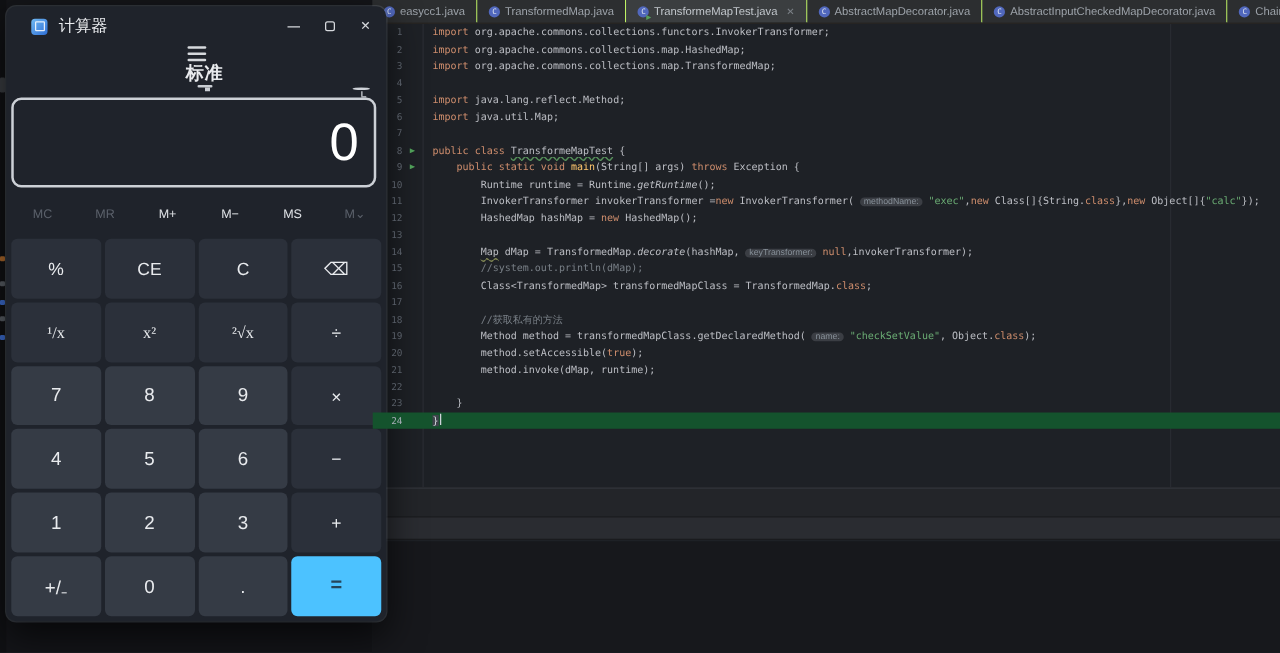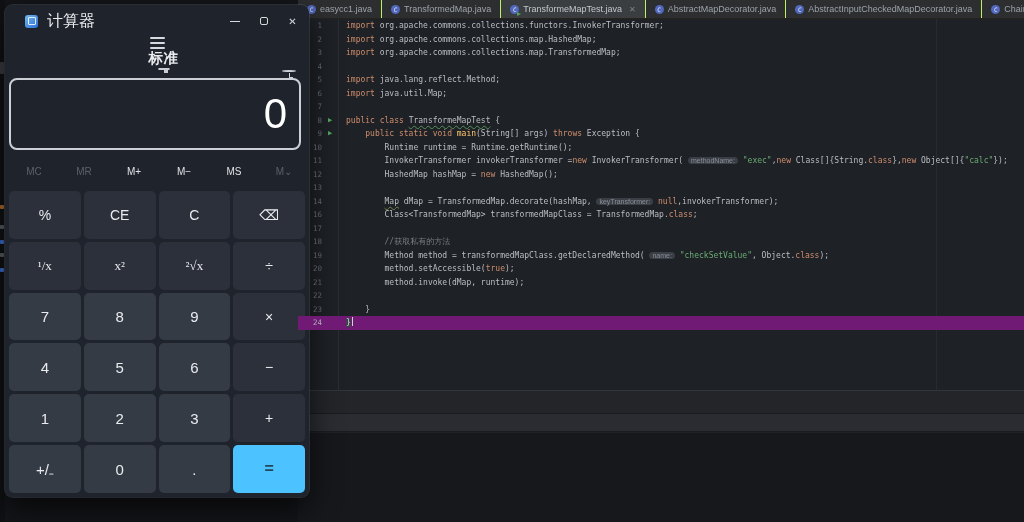--- a/index.html
+++ b/index.html
@@ -49,7 +49,7 @@
   .titlebar { height:32px; display:flex; align-items:center; padding-left:20px; color:#e9ebee; position:relative; }
   .appicon { width:13px; height:13px; border-radius:3px; background:linear-gradient(135deg,#70b9f2,#2f6fd6); position:relative; flex:none;}
   .appicon::after { content:''; position:absolute; inset:2.5px; border:1px solid rgba(255,255,255,.85); border-radius:1px; }
-  .apptitle { font-size:16px; margin-left:9px; }
+  .apptitle { font-size:13px; margin-left:9px; }
   .wincontrols { position:absolute; right:2px; top:0; height:32px; display:flex; }
   .wc { width:29px; height:32px; display:flex; align-items:center; justify-content:center; color:#d6d9dd; font-size:10px; }
   .wc-min span { display:block; width:10px; height:1px; background:currentColor; }

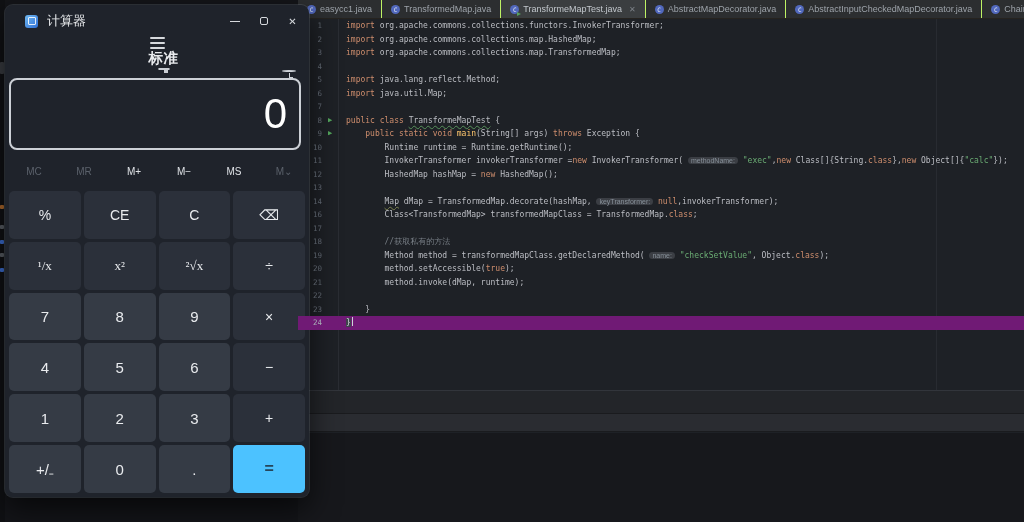--- a/index.html
+++ b/index.html
@@ -32,7 +32,7 @@
   .runcol { width:16px; flex:none; text-align:center; color:#4f9e58; font-size:7px; }
   .src { white-space:pre; padding-left:8px; }
   .k { color:#cf8e6d; } .t { color:#bcbec4;text-align:center; } .s { color:#6aab73; } .c { color:#787f86; }
-  .m { color:#ffc66d; } .i { color:#bcbec4; }
+  .m { color:#ffc66d; } .i { color:#bcbec4; font-style:italic; }
   .w  { color:#bcbec4; text-decoration:underline wavy #7c8250 1px; text-underline-offset:2px; }
   .cls{ color:#bcbec4; text-decoration:underline wavy #56915a 1px; text-underline-offset:2px; }
   .b { color:#d4d8dd; background:#3e434b; }

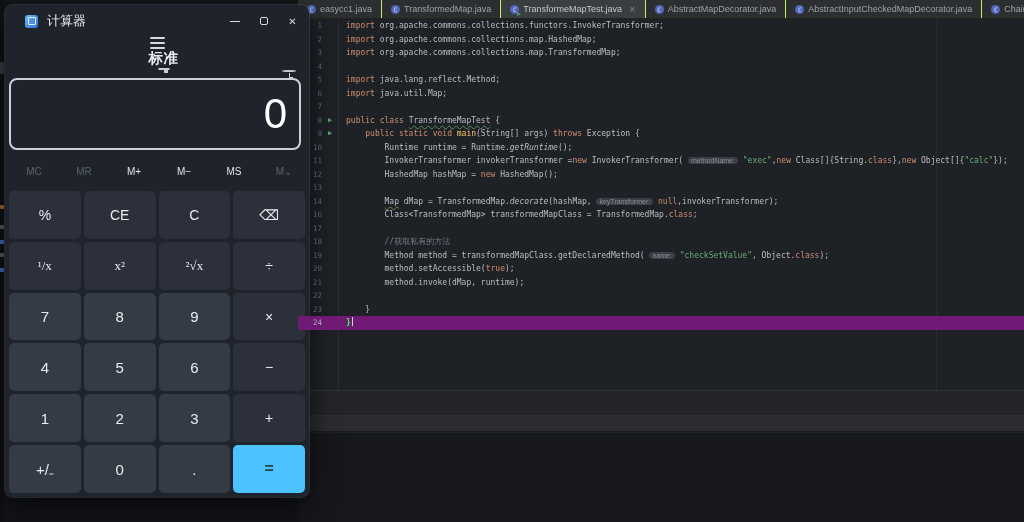--- a/index.html
+++ b/index.html
@@ -191,6 +191,11 @@
         <span class="ln">14</span>
         <span class="runcol"></span>
         <span class="src"><span class="t">        </span><span class="w">Map</span><span class="t"> dMap = TransformedMap.</span><span class="i">decorate</span><span class="t">(hashMap, </span><span class="h">keyTransformer:</span><span class="t"> </span><span class="k">null</span><span class="t">,invokerTransformer);</span></span>
+      </div>
+      <div class="code-line">
+        <span class="ln">15</span>
+        <span class="runcol"></span>
+        <span class="src"><span class="c">        //system.out.println(dMap);</span></span>
       </div>
       <div class="code-line">
         <span class="ln">16</span>

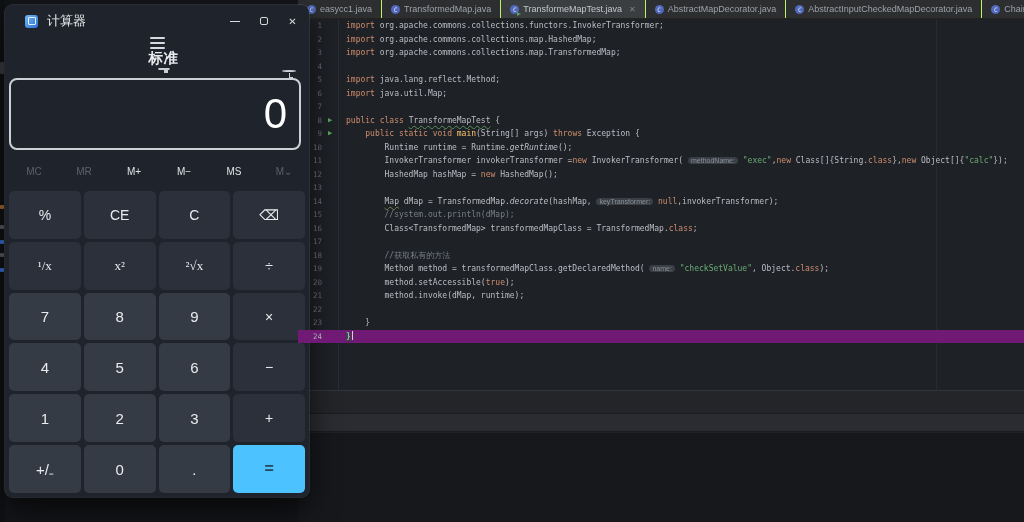--- a/index.html
+++ b/index.html
@@ -26,7 +26,7 @@
   .editor::before { content:''; position:absolute; left:40px; top:0; bottom:0; width:1px; background:#2a2d33; }
   .editor::after  { content:''; position:absolute; left:638px; top:0; bottom:0; width:1px; background:#282b31; }
   .code-line { display:flex; height:13.5px; line-height:13.5px; font-family:"DejaVu Sans Mono",monospace; font-size:8px; position:relative; z-index:1;}
-  .code-line.active { background:#701a75; }
+  .code-line.active { background:#14532d; }
   .ln { width:24px; text-align:right; color:#575d66; flex:none; font-size:7.5px; }
   .code-line.active .ln { color:#a6adb6; }
   .runcol { width:16px; flex:none; text-align:center; color:#4f9e58; font-size:7px; }

